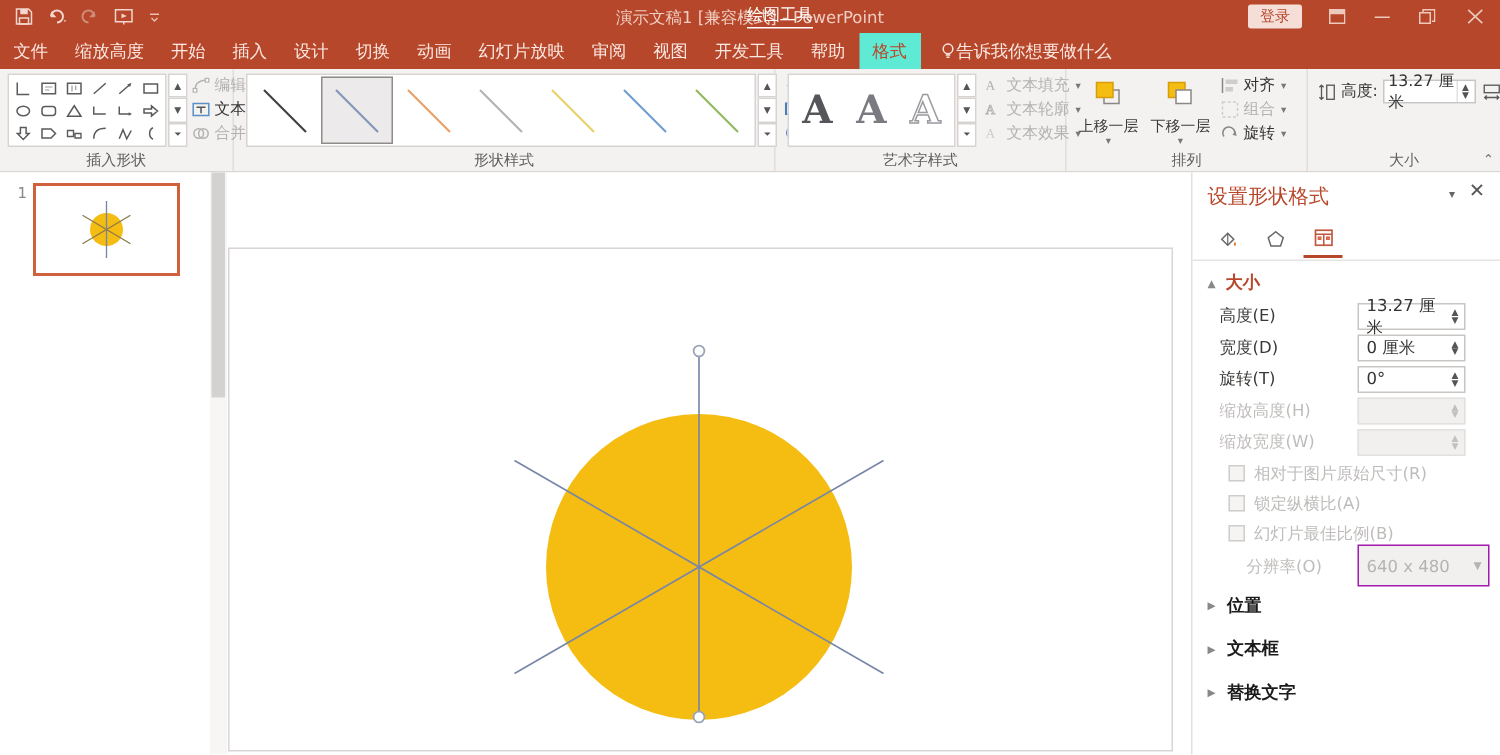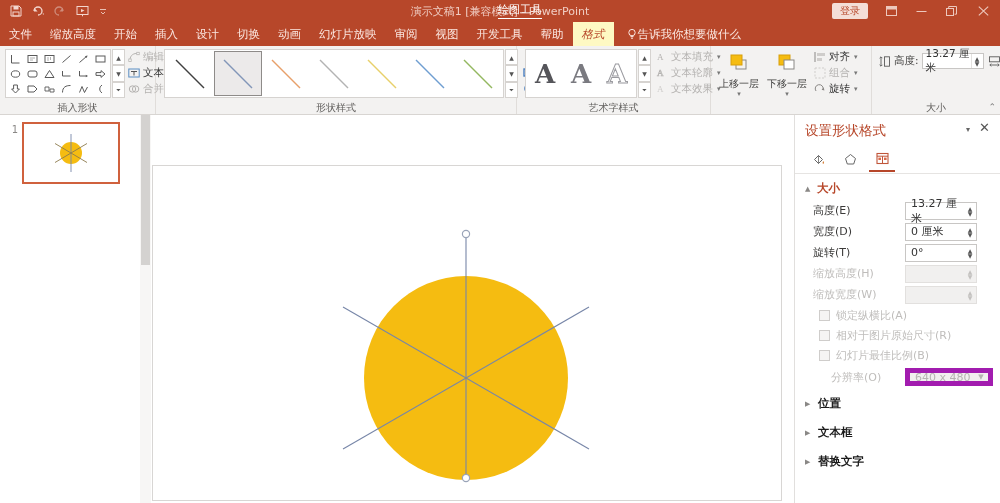--- a/index.html
+++ b/index.html
@@ -56,7 +56,7 @@
     display:flex;align-items:center;padding:0 9px;
     color:#fbe7e1;font-size:11.5px;white-space:nowrap;
   }
-  .tab.active{background:#fef9c3;color:#b7472a;font-style:italic;}
+  .tab.active{background:#5eead4;color:#b7472a;}
   .tellme{
     display:flex;align-items:center;gap:0;color:#fbe7e1;font-size:11.5px;
     padding-left:12px;white-space:nowrap;

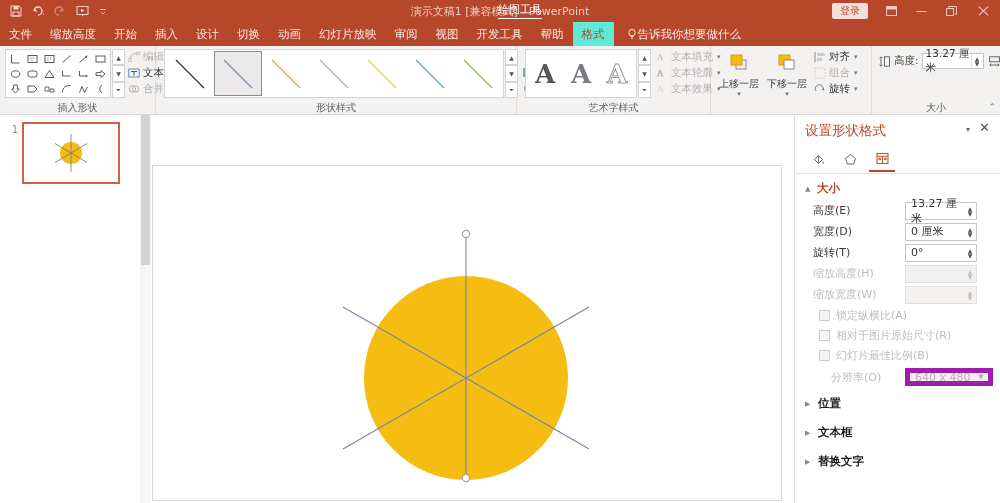--- a/index.html
+++ b/index.html
@@ -658,6 +658,7 @@
           </div>
         </div>
       </div>
+      <div class="rgroup-title">排列</div>
     </div>
 
     <div class="rgroup" style="width:128px;border-right:none;">

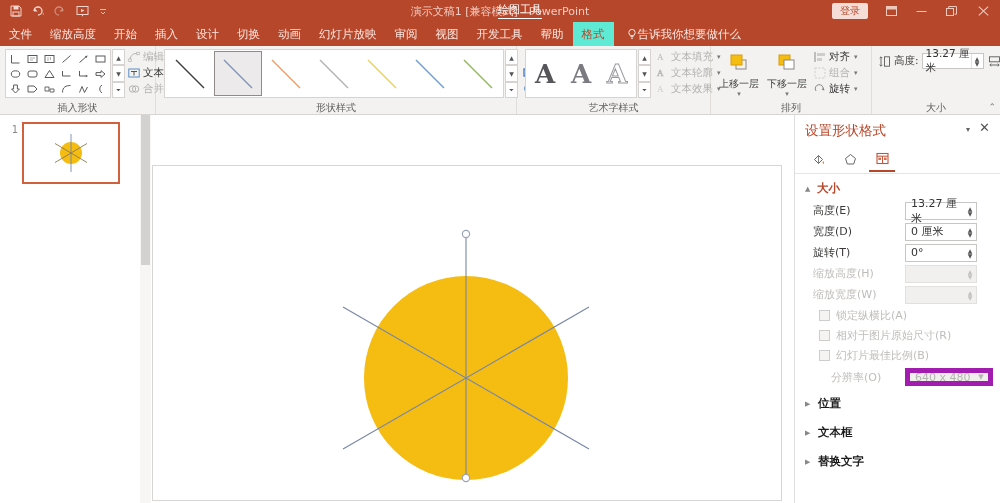--- a/index.html
+++ b/index.html
@@ -837,11 +837,11 @@
 
         <div class="ck-row">
           <span class="ck"></span>
-          <span class="ck-lbl">锁定纵横比(A)</span>
+          <span class="ck-lbl">相对于图片原始尺寸(R)</span>
         </div>
         <div class="ck-row">
           <span class="ck"></span>
-          <span class="ck-lbl">相对于图片原始尺寸(R)</span>
+          <span class="ck-lbl">锁定纵横比(A)</span>
         </div>
         <div class="ck-row">
           <span class="ck"></span>

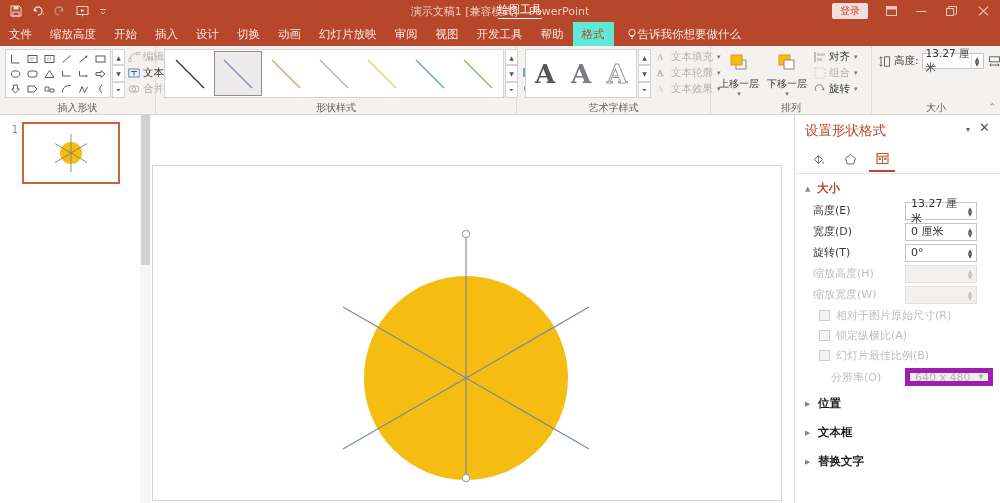--- a/index.html
+++ b/index.html
@@ -213,7 +213,7 @@
   .ck{width:11px;height:11px;border:1px solid #cfcdcb;background:#f5f4f3;box-sizing:border-box;}
   .ck-lbl{font-size:11px;color:#bfbdbb;}
   .f-sel{
-    width:88px;height:18px;border:5px solid #a21caf;background:#f1f0ef;
+    width:88px;height:28px;border:1px solid #a21caf;background:#f1f0ef;
     display:flex;align-items:center;box-sizing:border-box;
   }
   .f-sel .fv{flex:1;padding-left:5px;font-size:11px;color:#b6b4b2;}

